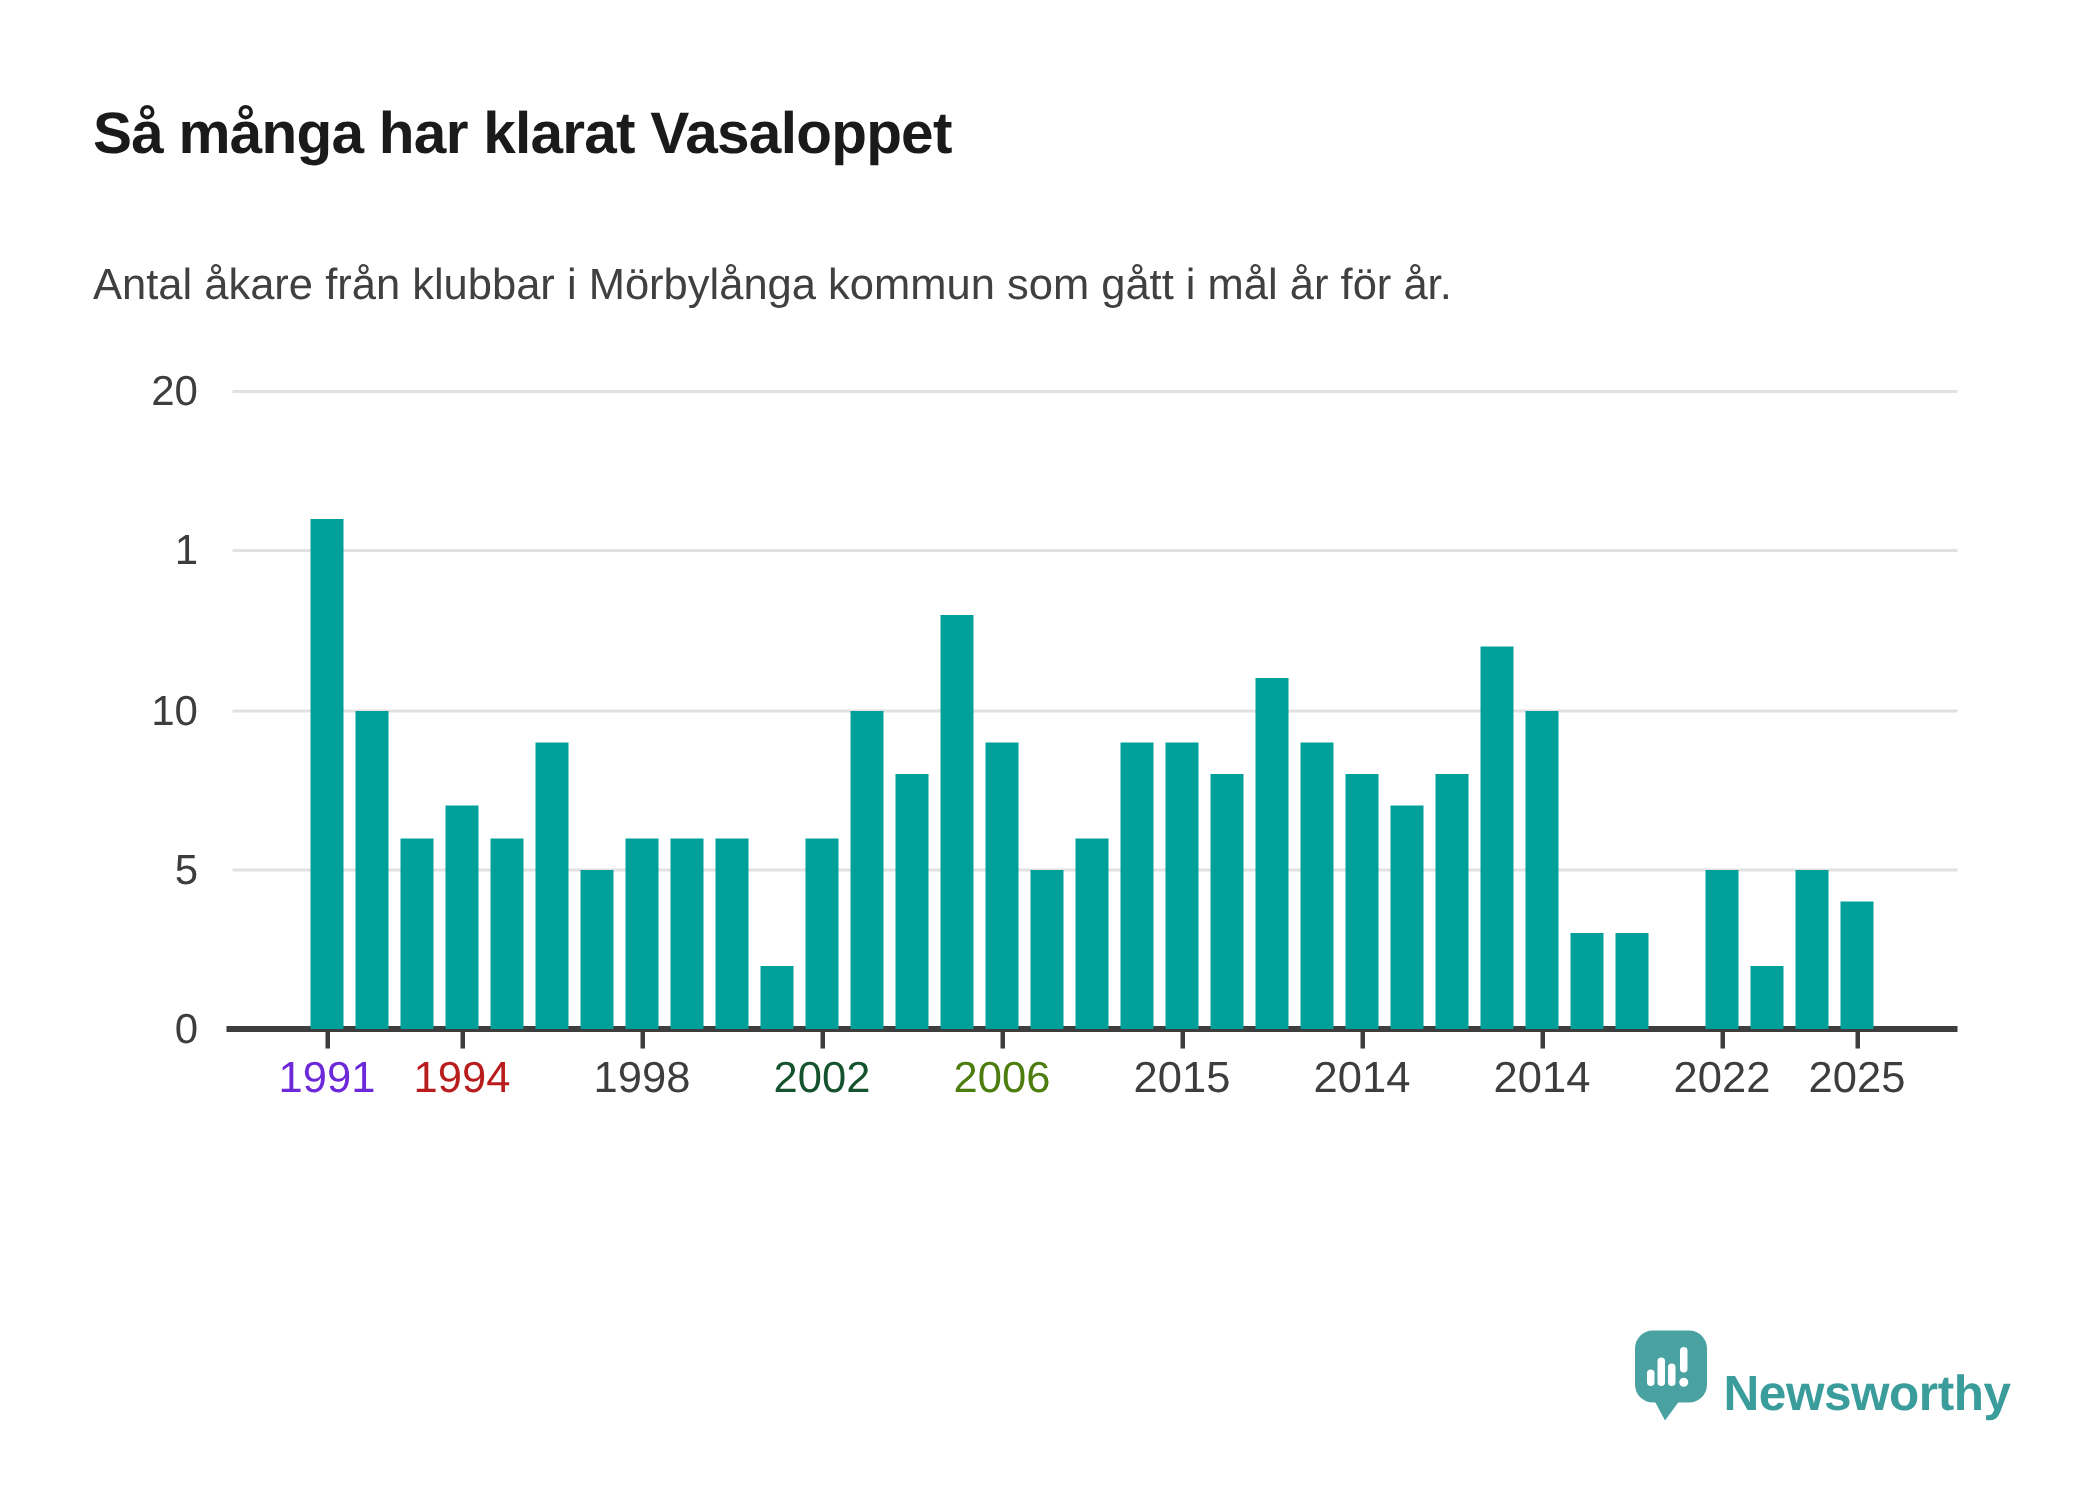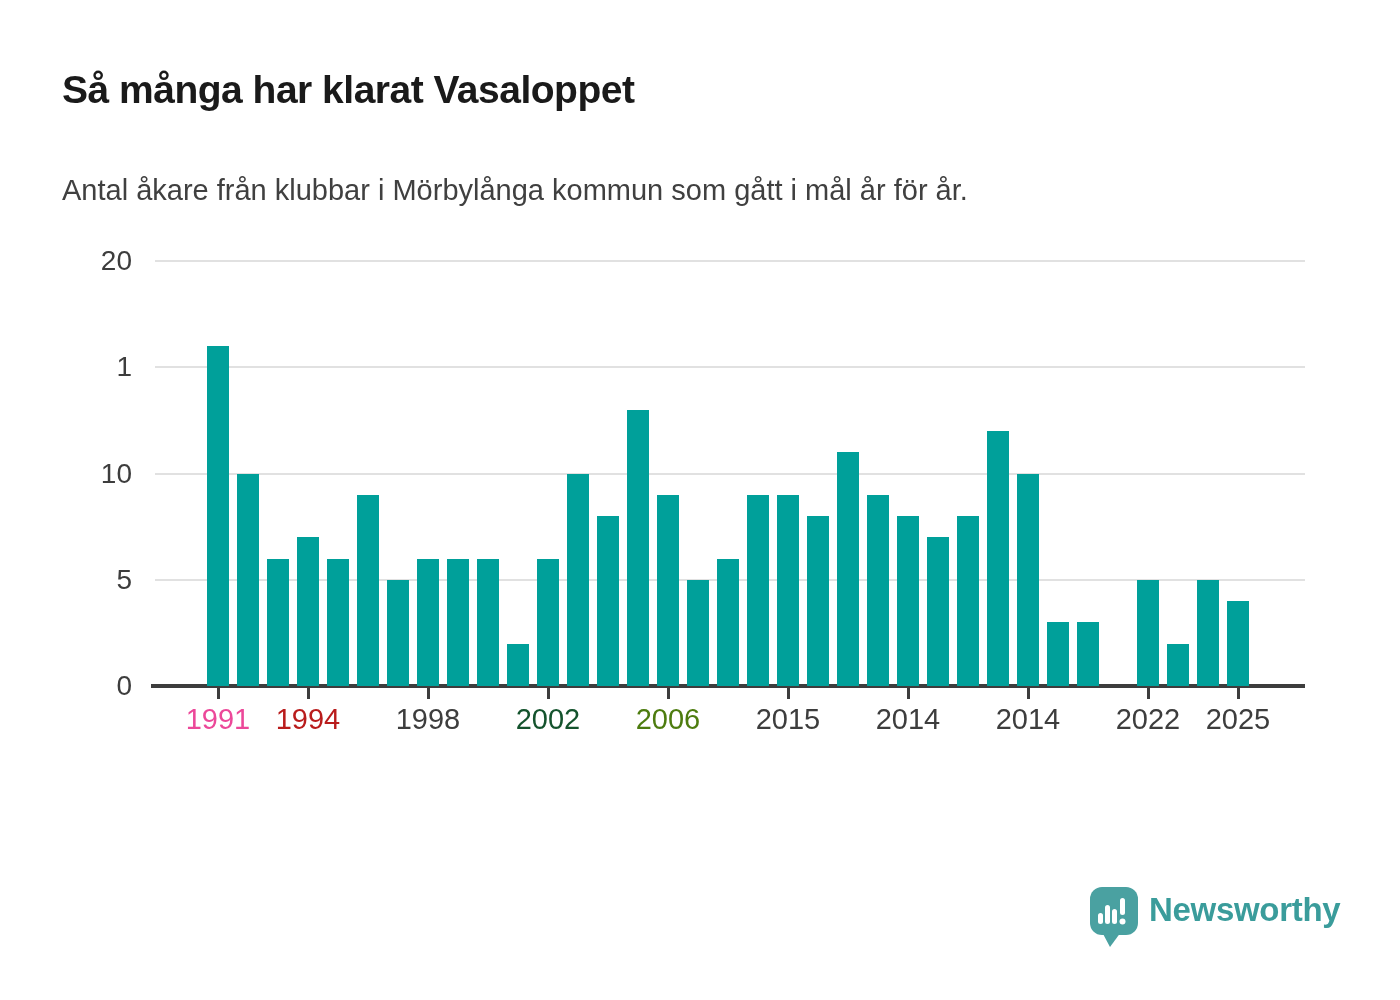--- a/index.html
+++ b/index.html
@@ -181,7 +181,7 @@
         <div class="bar" style="left: 1042px; height: 106.25px; bottom: 0px; background: rgb(0, 160, 154);"></div>
         <div class="bar" style="left: 1072px; height: 85px; bottom: 0px; background: rgb(0, 160, 154);"></div>
         <div class="x-tick" style="left: 61.5px; background: rgb(61, 61, 61);"></div>
-        <div class="x-tick-label" style="left: 63px; color: #ec4899;">1991</div>
+        <div class="x-tick-label" style="left: 63px; color: #6d28d9;">1991</div>
         <div class="x-tick" style="left: 151.5px; background: rgb(61, 61, 61);"></div>
         <div class="x-tick-label" style="left: 153px; color: #b91c1c;">1994</div>
         <div class="x-tick" style="left: 271.5px; background: rgb(61, 61, 61);"></div>

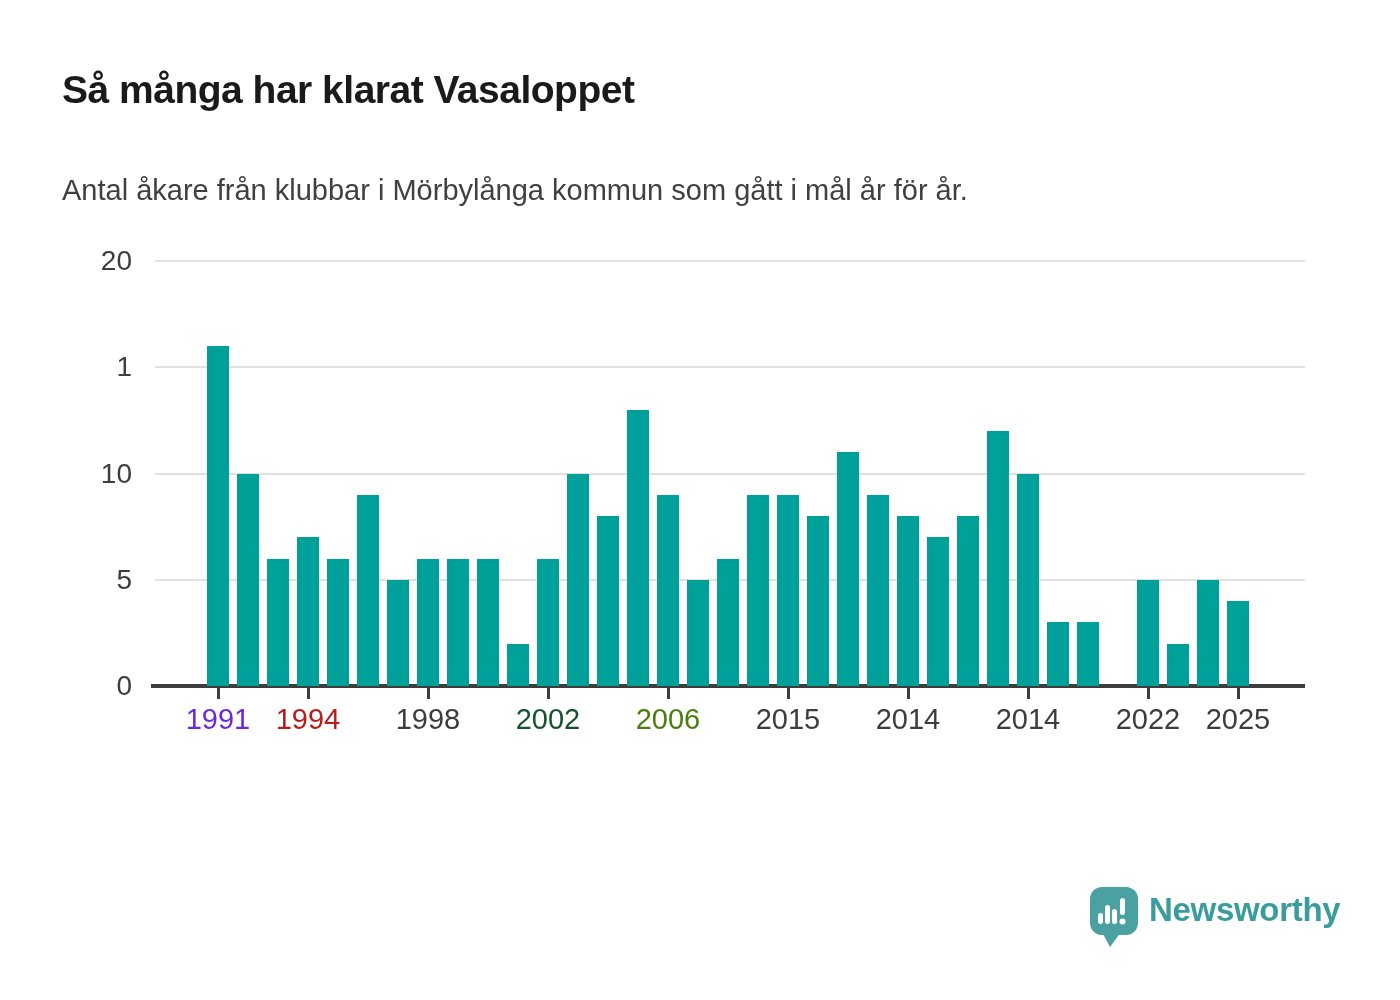--- a/index.html
+++ b/index.html
@@ -109,7 +109,7 @@
     left: 1089px;
     top: 886px;
     display: flex;
-    align-items: flex-start;
+    align-items: flex-end;
   }
   .logo-icon {
     width: 50px;

